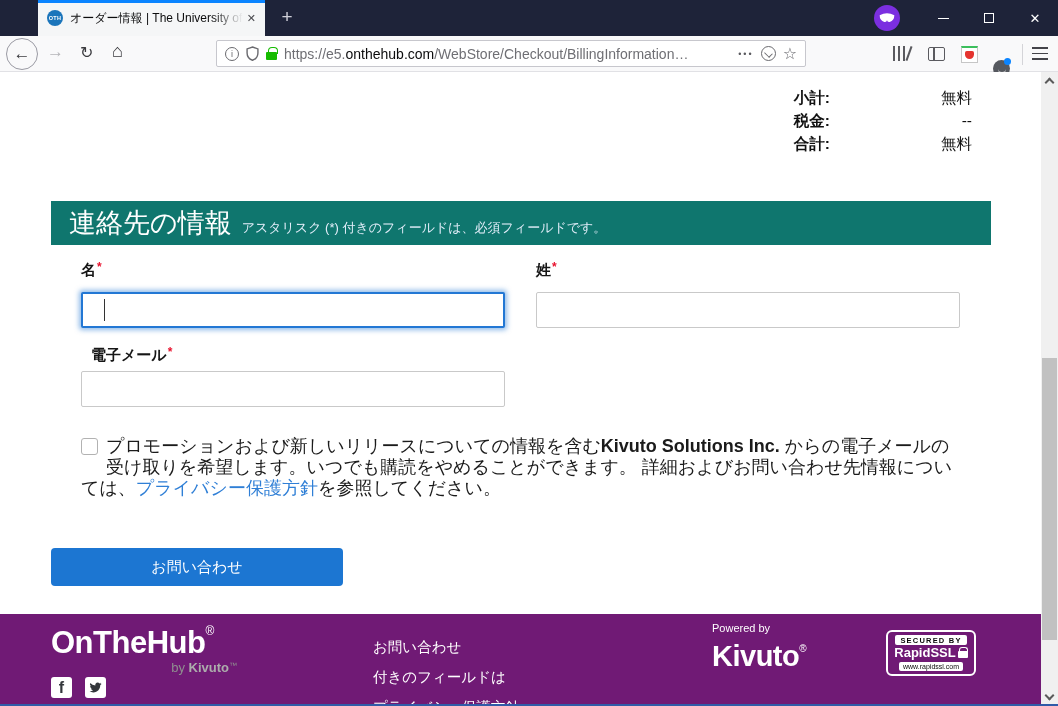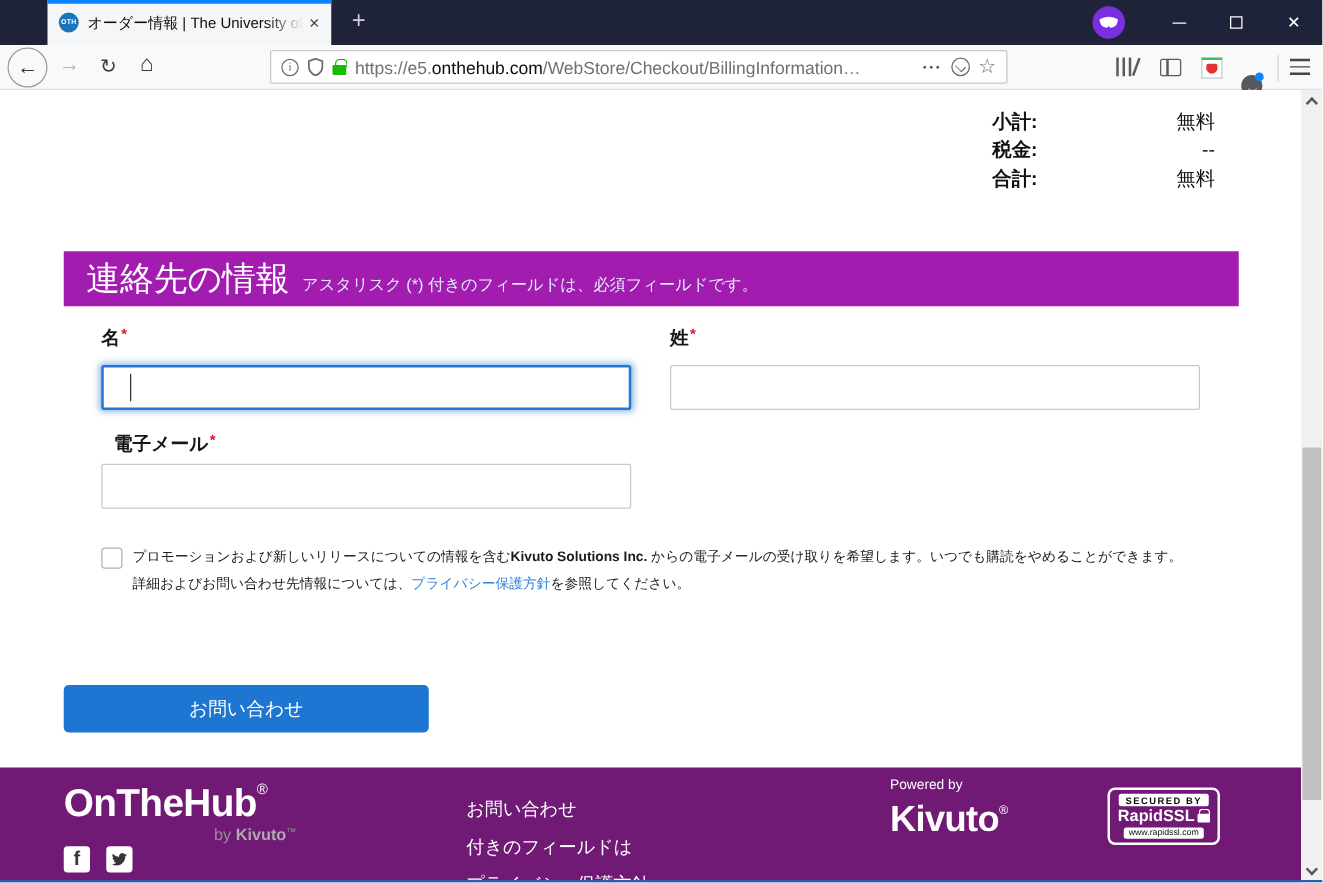--- a/index.html
+++ b/index.html
@@ -91,7 +91,7 @@
   .s-label { font-weight:700; text-align:right; }
   .s-value { width:142px; text-align:right; }
 
-  .section-header { position:absolute; left:51px; top:129px; width:940px; height:44px; background:#a21caf;
+  .section-header { position:absolute; left:51px; top:129px; width:940px; height:44px; background:#0f766e;
                     color:#fff; padding-left:18px; display:flex; align-items:baseline; overflow:hidden; }
   .sh-title { font-size:27px; line-height:44px; font-weight:400; }
   .sh-sub { font-size:13px; margin-left:10px; color:#E3EEFA; }

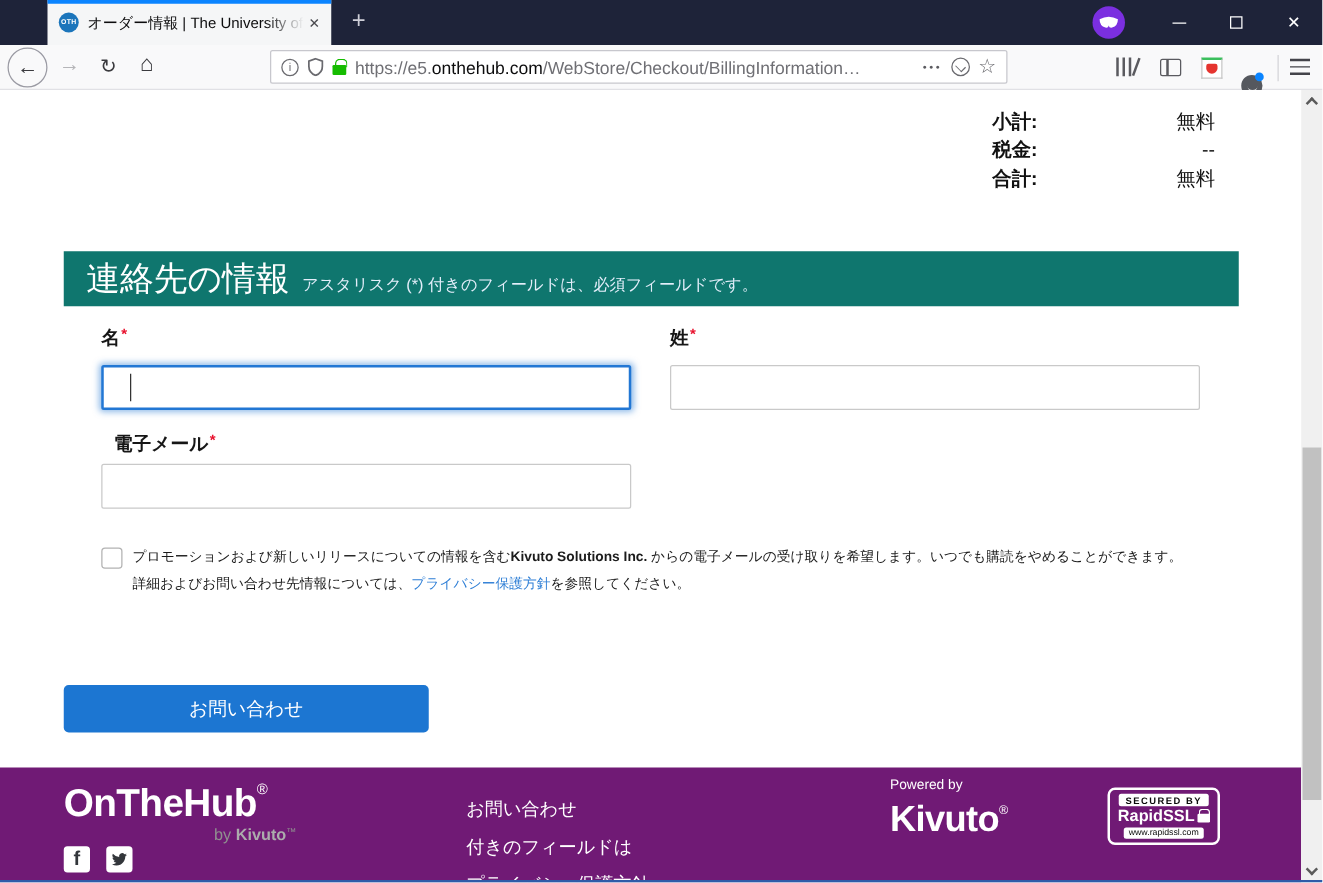--- a/index.html
+++ b/index.html
@@ -103,7 +103,7 @@
   .field.focused { border:2px solid #2277D4; box-shadow:0 0 5px 1.5px rgba(34,119,212,.5); }
   .caret { position:absolute; left:104px; top:227px; width:1px; height:22px; background:#333; }
 
-  .newsletter { position:absolute; left:81px; top:364px; width:874px; font-size:11px; line-height:21px;
+  .newsletter { position:absolute; left:81px; top:364px; width:874px; font-size:18px; line-height:21px;
                 color:#1B1B1B; }
   .checkbox { float:left; width:17px; height:17px; border:1px solid #B2B2B2; border-radius:3px;
               background:#fff; margin:2px 8px 4px 0; }

